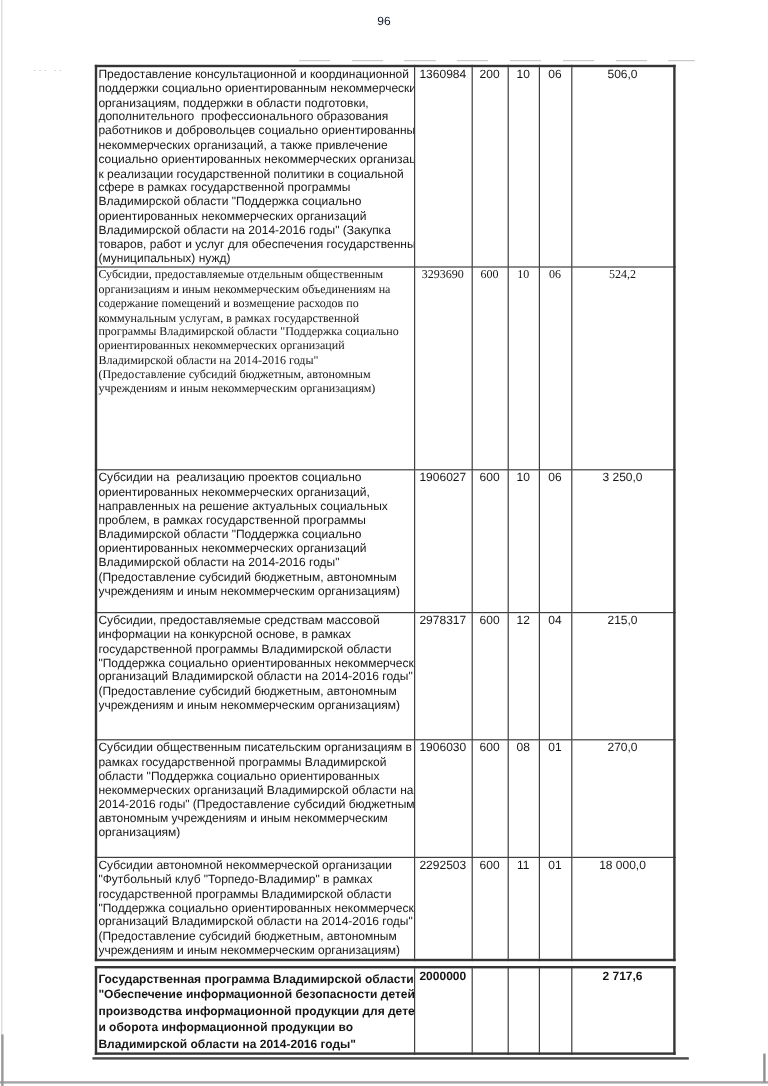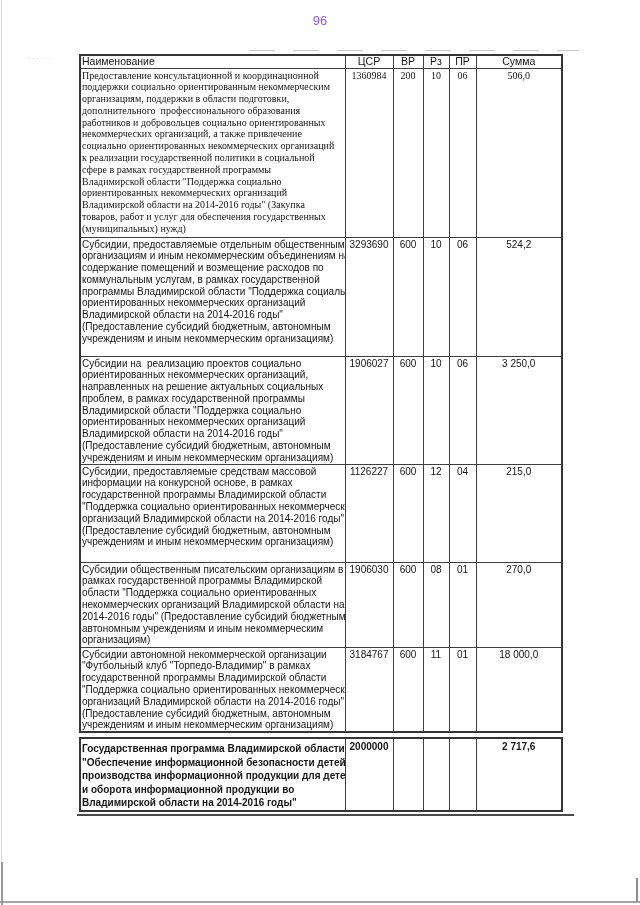--- a/index.html
+++ b/index.html
@@ -11,7 +11,7 @@
   }
   .page-number {
     position:absolute; top:13px; left:0; right:0;
-    text-align:center; font-size:13px; color:#8b5cf6;
+    text-align:center; font-size:10px; color:#0f172a;
   }
   .artifact-topleft {
     position:absolute; top:52px; left:28px;

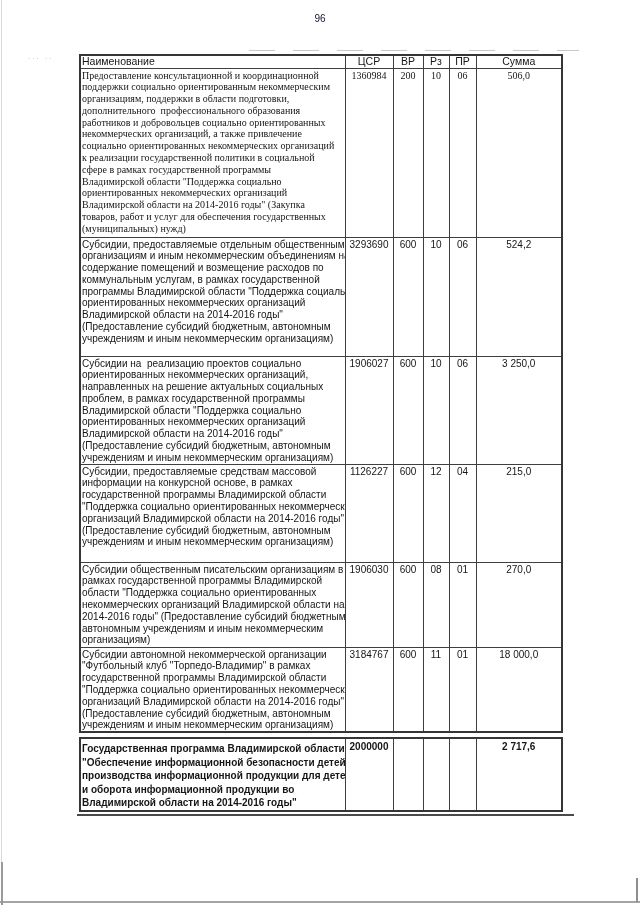--- a/index.html
+++ b/index.html
@@ -85,14 +85,6 @@
         <col style="width:86px">
     </colgroup>
     <tbody>
-        <tr class="hdr">
-      <td class="name-cell">Наименование</td>
-      <td class="num-cell">ЦСР</td>
-      <td class="num-cell">ВР</td>
-      <td class="num-cell">Рз</td>
-      <td class="num-cell">ПР</td>
-      <td class="num-cell">Сумма</td>
-    </tr>
     <tr>
       <td class="name-cell">Предоставление консультационной и координационной
 поддержки социально ориентированным некоммерческим

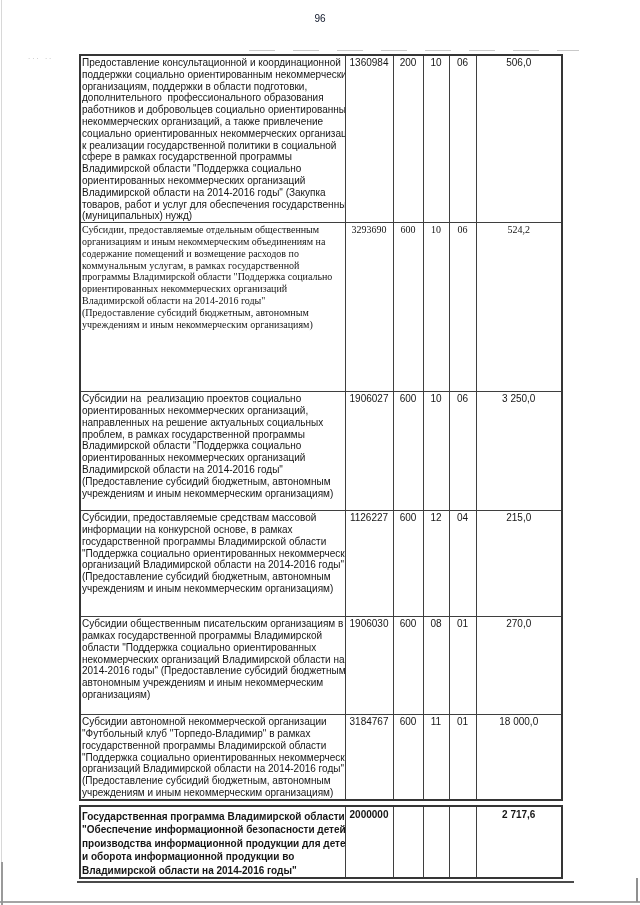--- a/index.html
+++ b/index.html
@@ -146,7 +146,7 @@
 организаций Владимирской области на 2014-2016 годы"
 (Предоставление субсидий бюджетным, автономным
 учреждениям и иным некоммерческим организациям)</td>
-      <td class="num-cell">1126227</td>
+      <td class="num-cell">2978317</td>
       <td class="num-cell">600</td>
       <td class="num-cell">12</td>
       <td class="num-cell">04</td>

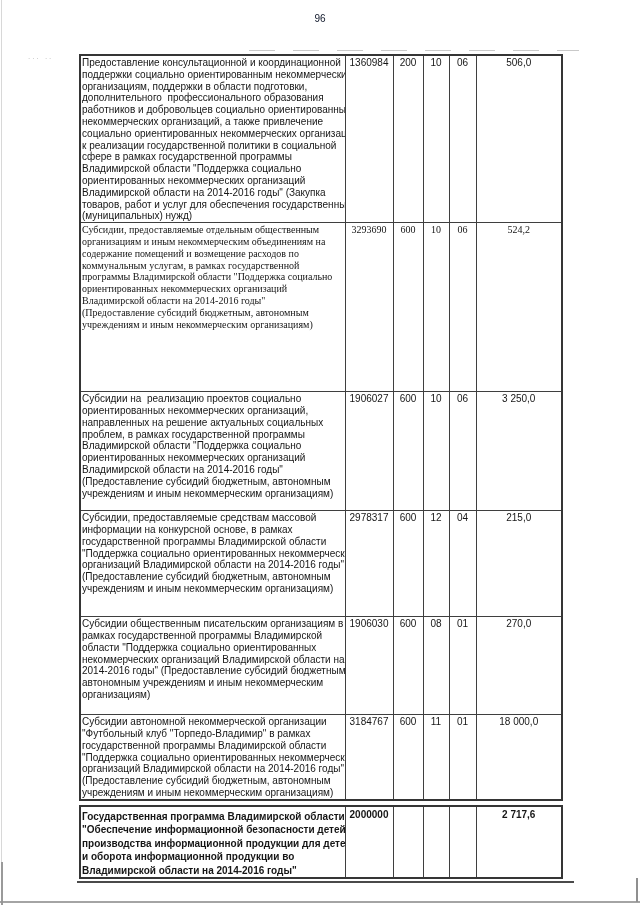--- a/index.html
+++ b/index.html
@@ -174,7 +174,7 @@
 организаций Владимирской области на 2014-2016 годы"
 (Предоставление субсидий бюджетным, автономным
 учреждениям и иным некоммерческим организациям)</td>
-      <td class="num-cell">3184767</td>
+      <td class="num-cell">2292503</td>
       <td class="num-cell">600</td>
       <td class="num-cell">11</td>
       <td class="num-cell">01</td>

